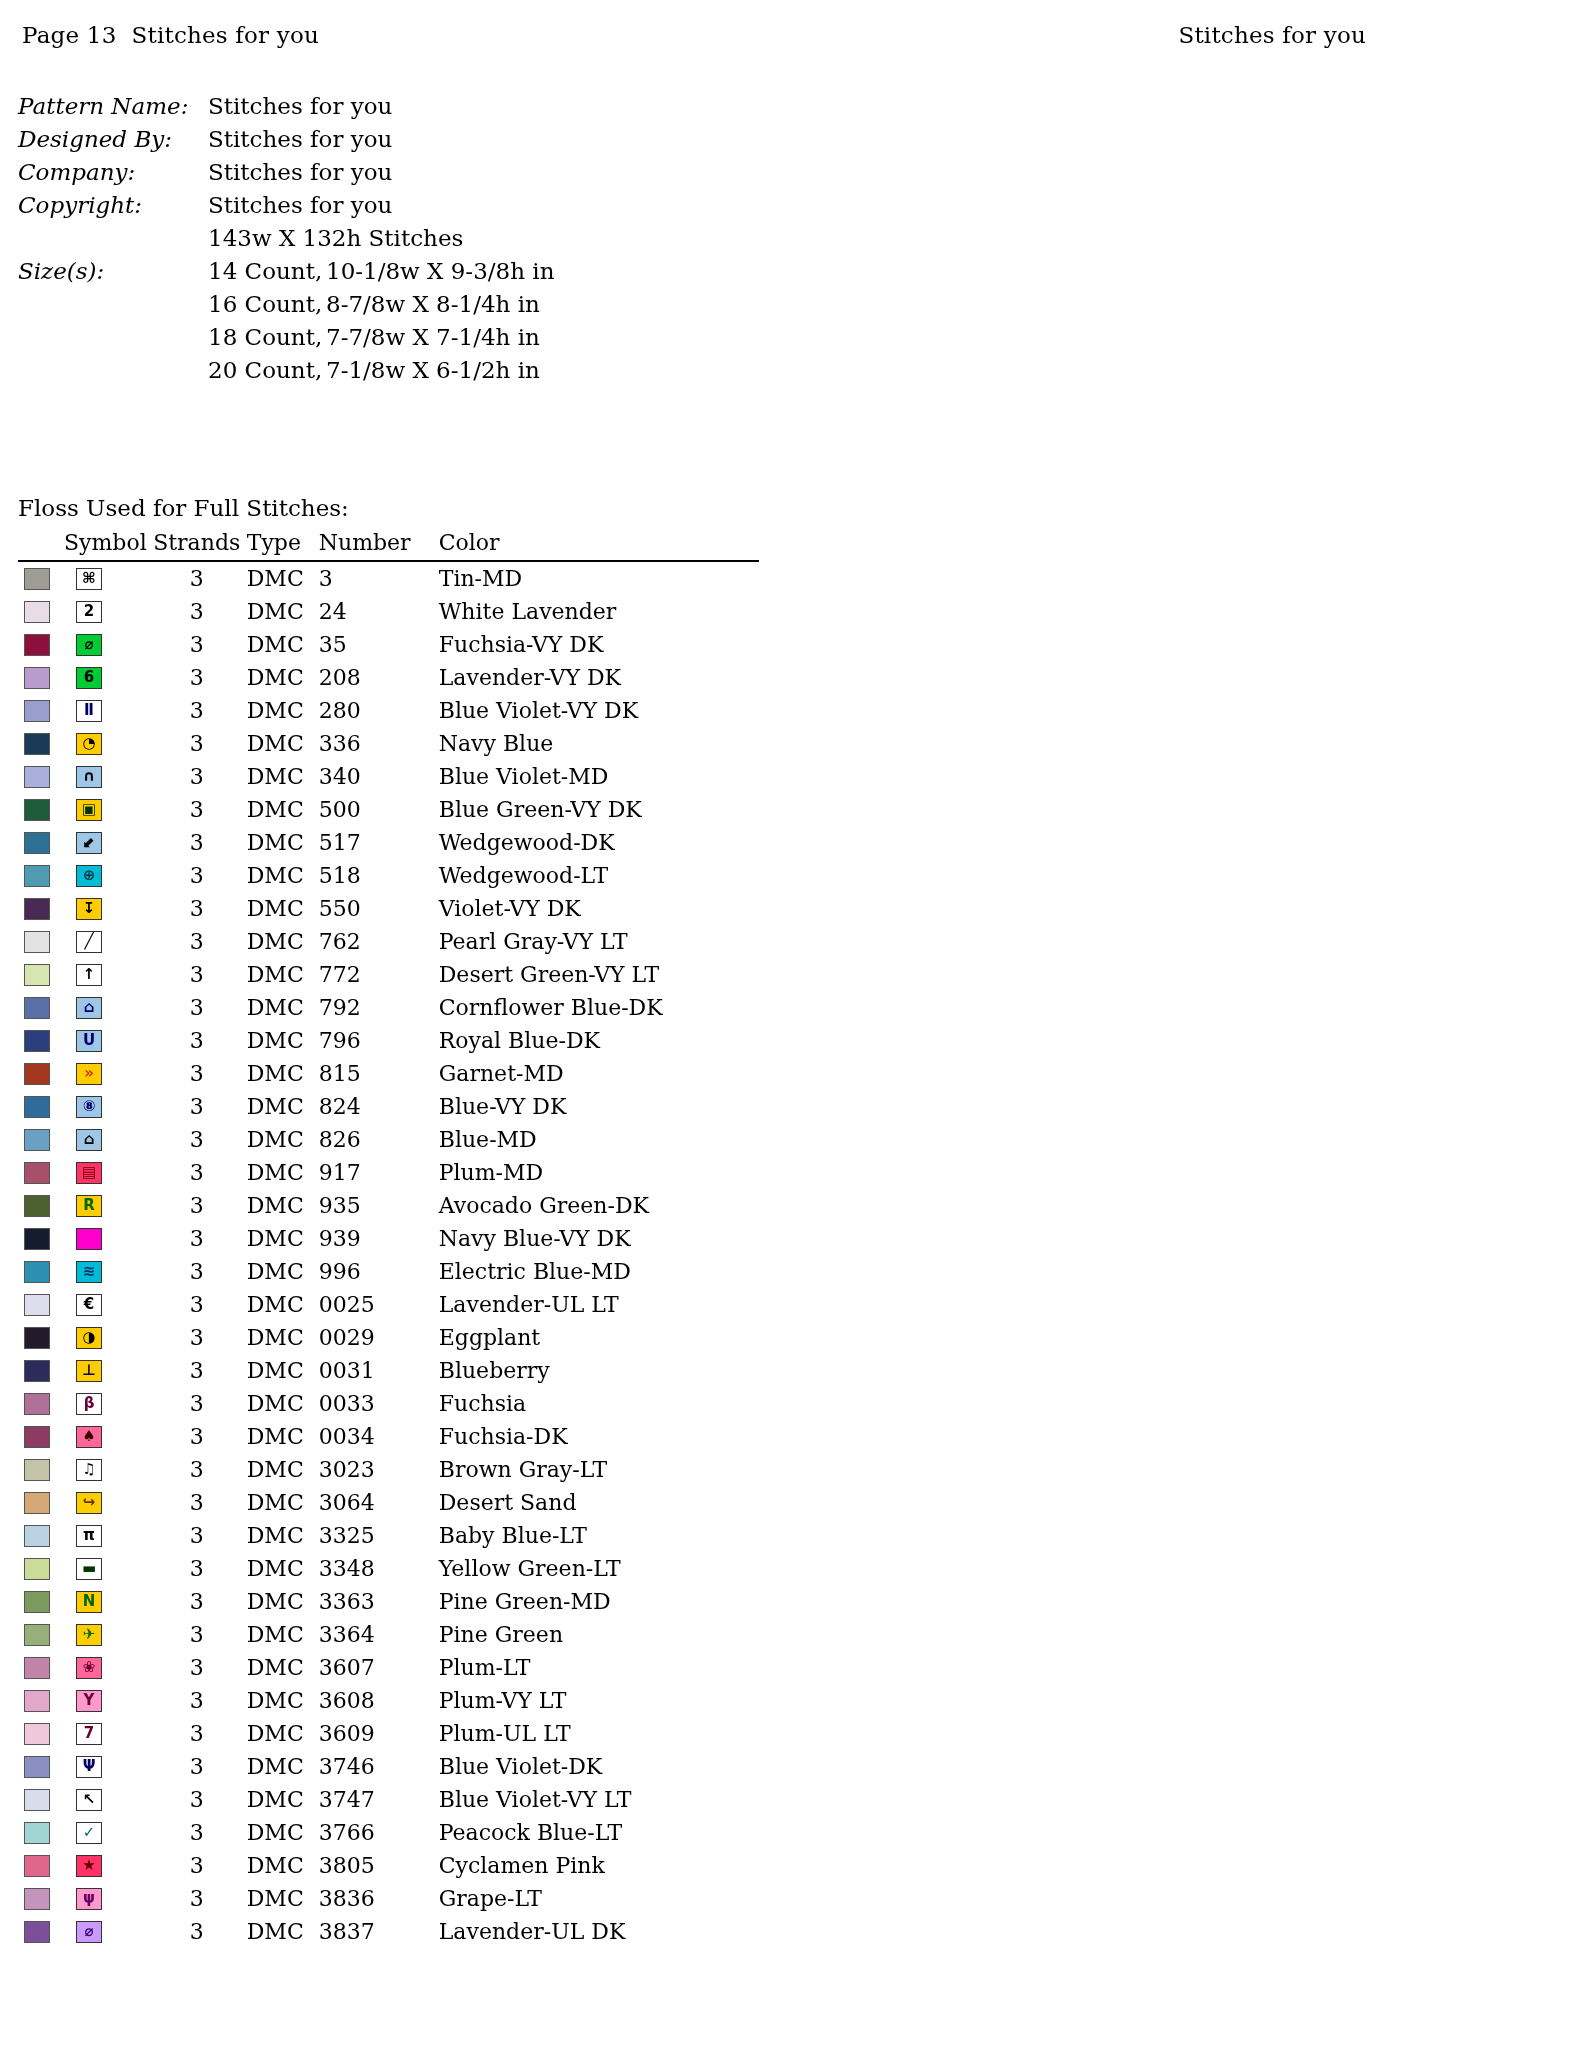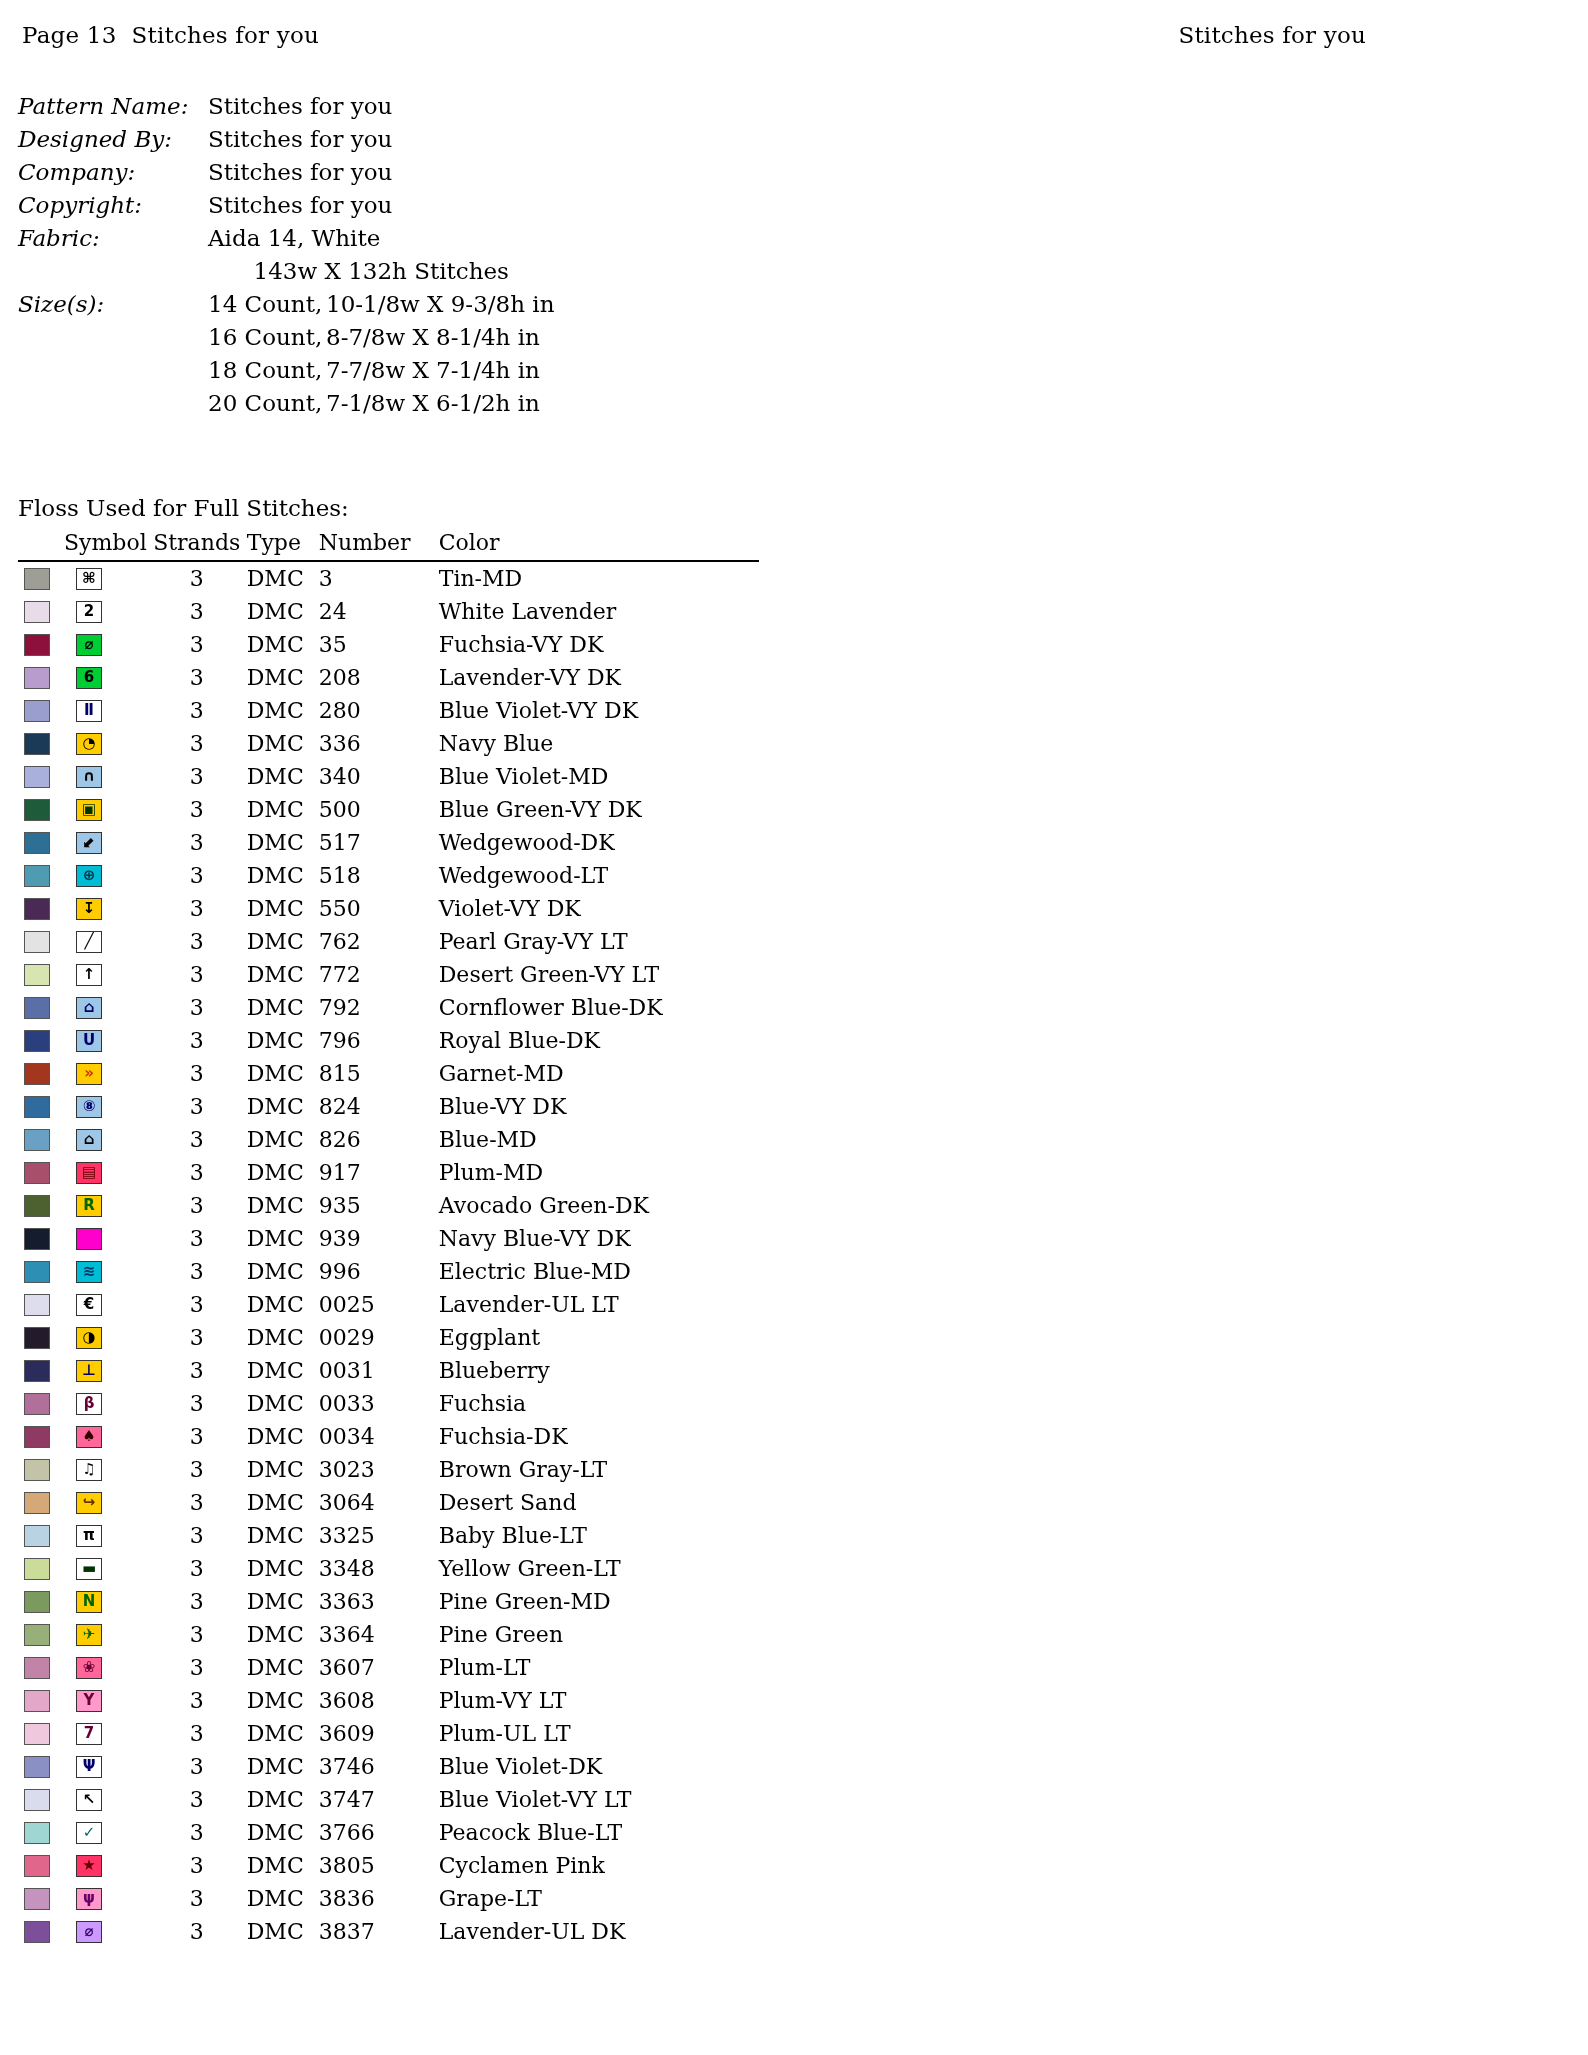--- a/index.html
+++ b/index.html
@@ -140,10 +140,6 @@
       <div class="info-label">Copyright:</div>
       <div class="info-value">Stitches for you</div>
     </div>
-    <div class="info-row">
-      <div class="info-label">Fabric:</div>
-      <div class="info-value">Aida 14, White</div>
-    </div>
     <div class="info-sub">143w X 132h Stitches</div>
     <div class="info-row">
       <div class="info-label">Size(s):</div>

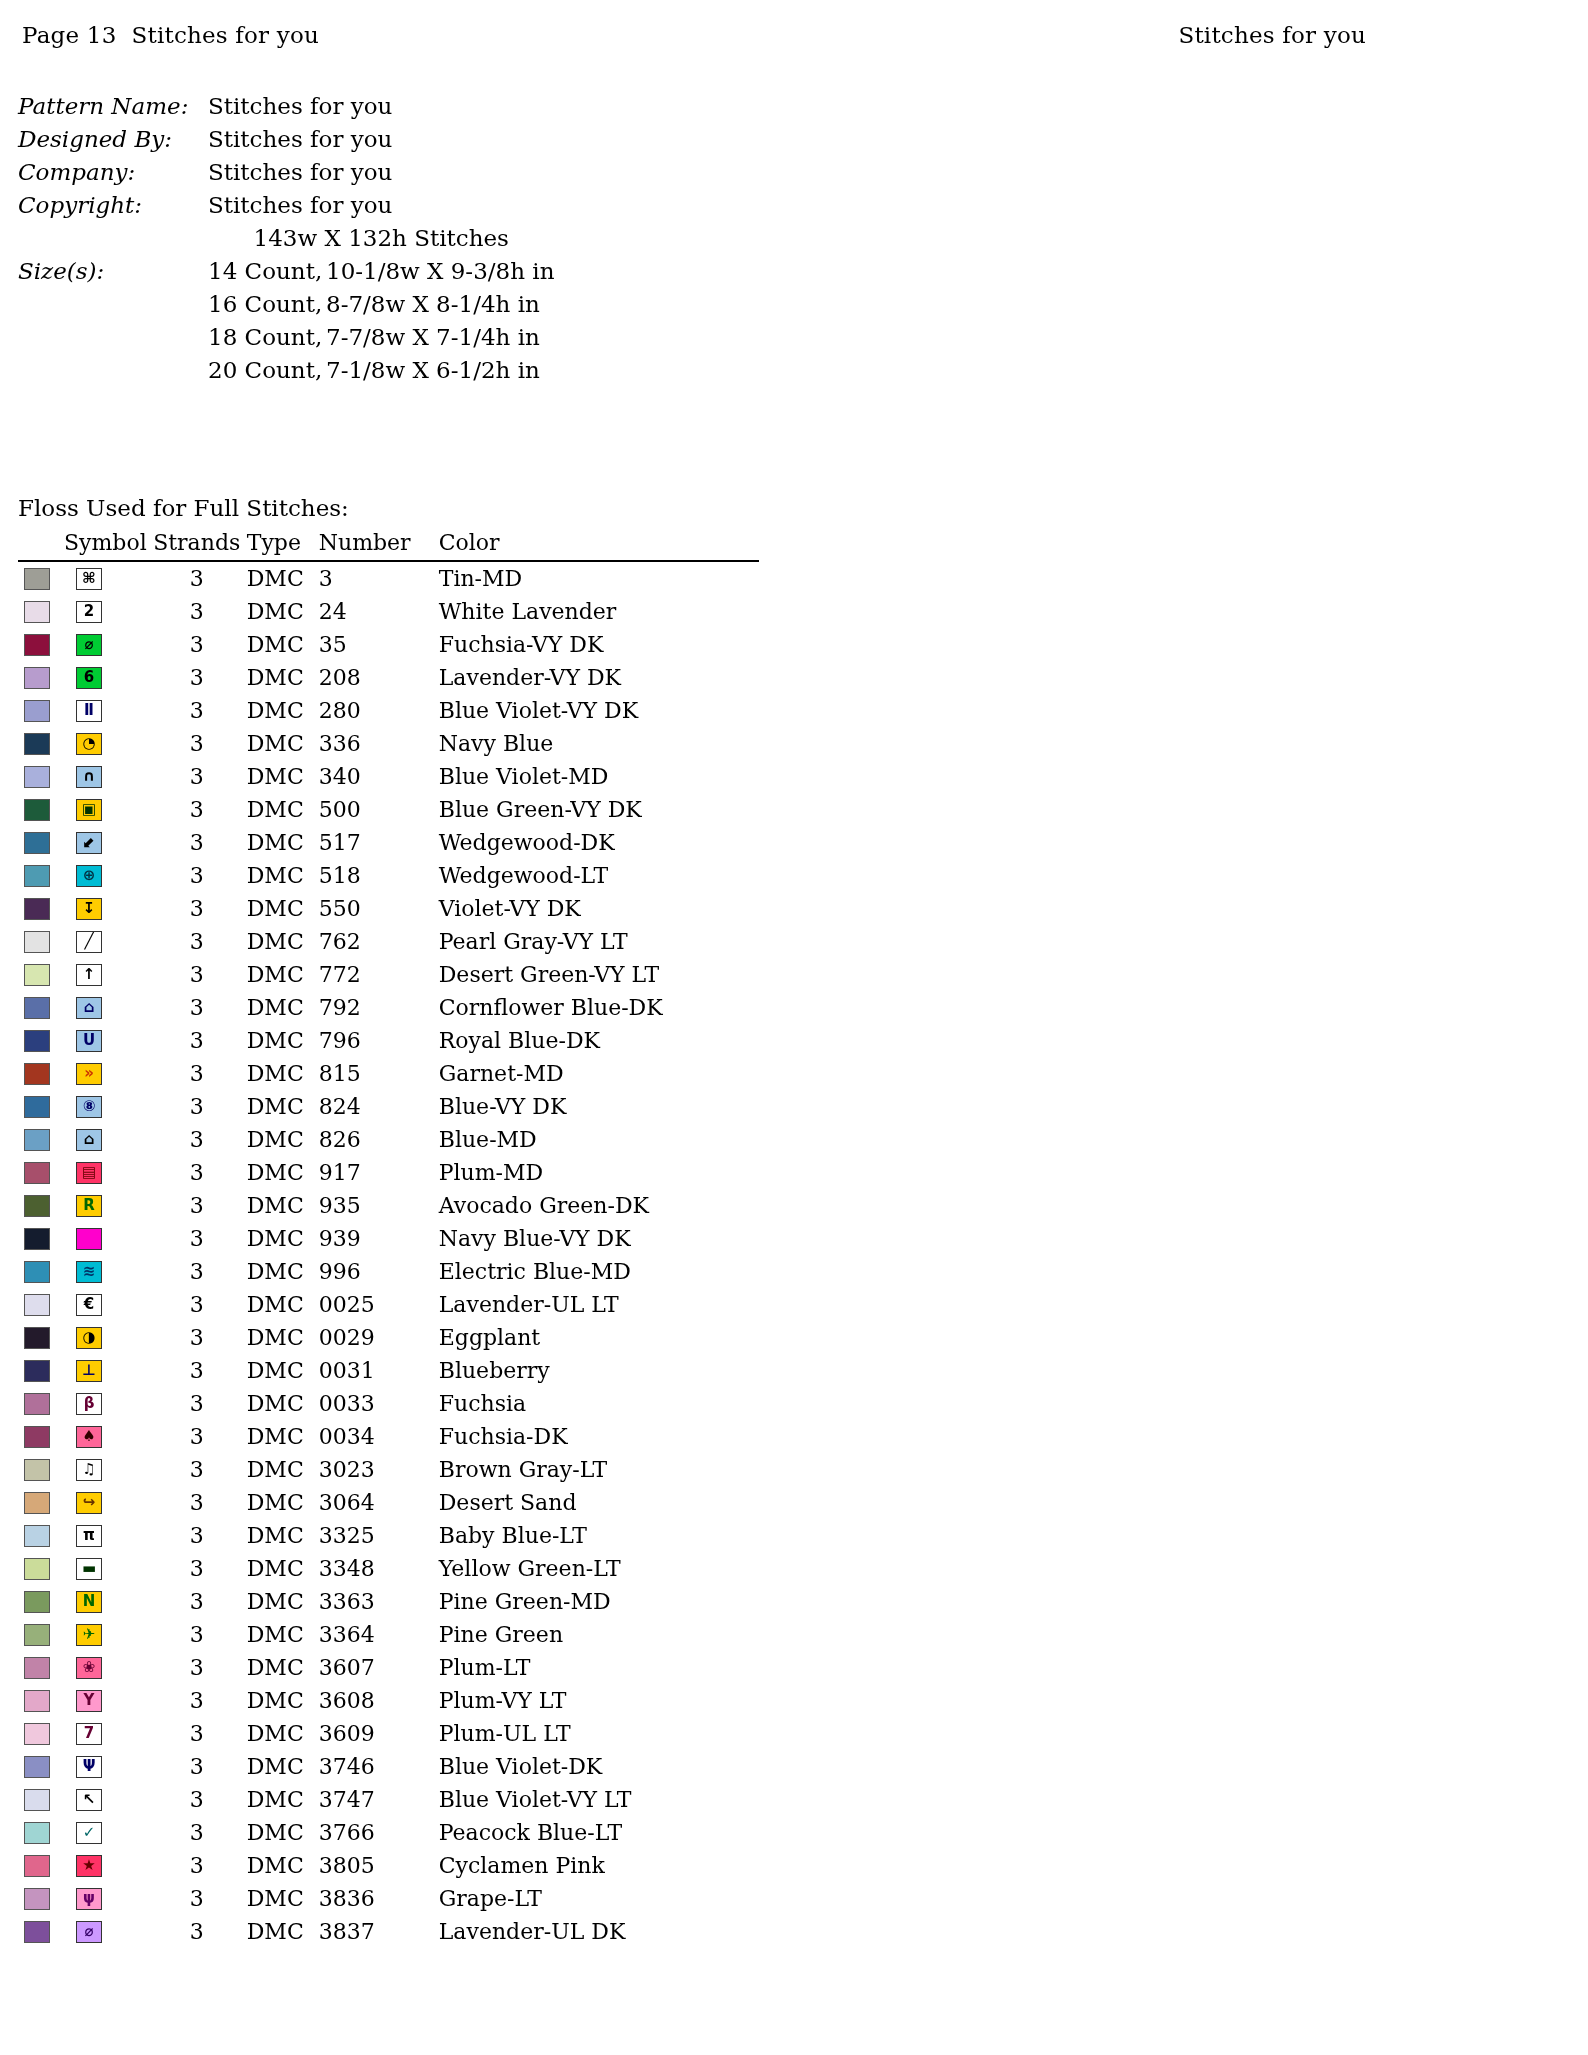--- a/index.html
+++ b/index.html
@@ -47,7 +47,7 @@
   .info-row { display: flex; }
   .info-label { width: 190px; white-space: pre; font-style: italic; }
   .info-value { white-space: pre; }
-  .info-sub { margin-left: 190px; white-space: pre; text-align: center; }
+  .info-sub { margin-left: 190px; white-space: pre; }
   .size-row { display: flex; margin-left: 190px; }
   .size-count { width: 118px; white-space: pre; }
   .size-dim { white-space: pre; }

